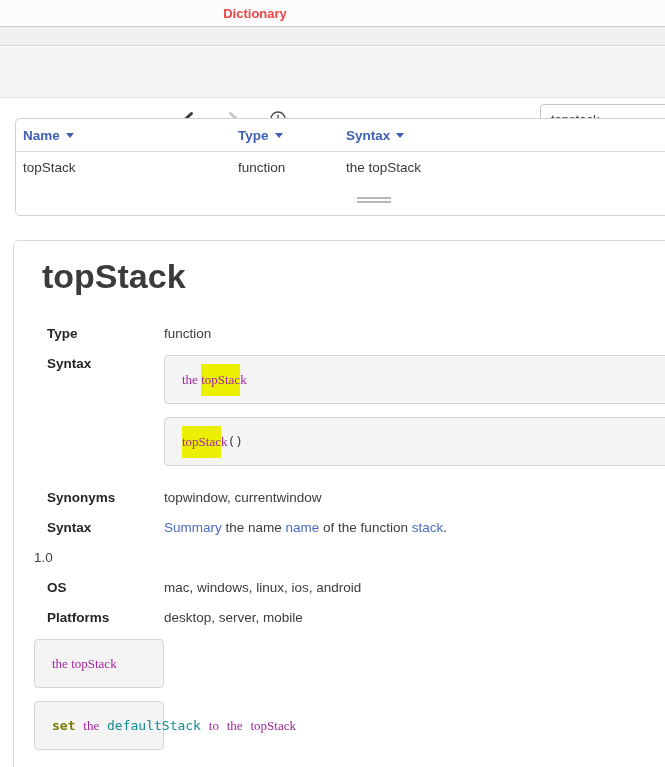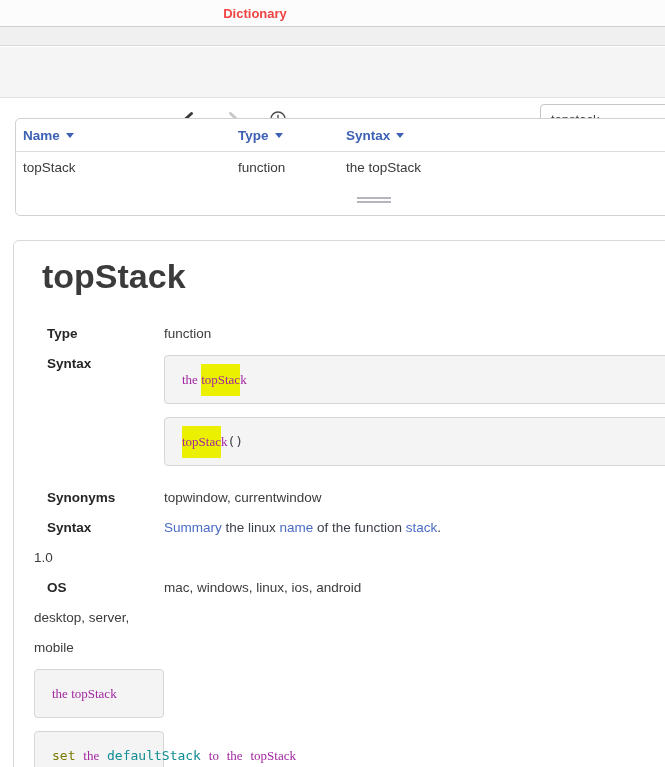--- a/index.html
+++ b/index.html
@@ -201,7 +201,7 @@
 
     <div class="frow simple">
       <div class="flabel">Syntax</div>
-      <div class="fvalue"><span class="seg-link">Summary</span><span class="seg-plain"> the linux </span><span class="seg-link">name</span><span class="seg-plain"> of the function </span><span class="seg-link">stack</span><span class="seg-plain">.</span></div>
+      <div class="fvalue"><span class="seg-link">Summary</span><span class="seg-plain"> the name </span><span class="seg-link">name</span><span class="seg-plain"> of the function </span><span class="seg-link">stack</span><span class="seg-plain">.</span></div>
     </div>
 
     <div class="frow simple">

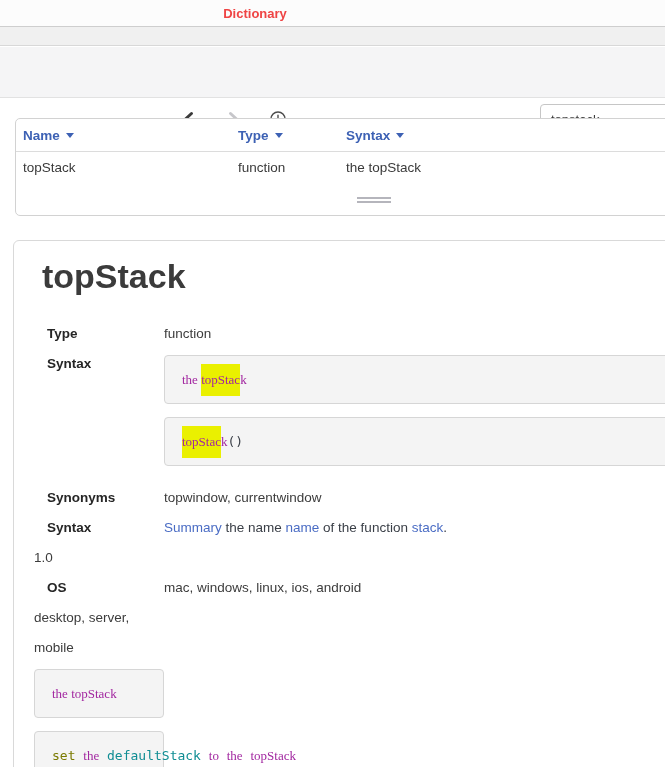--- a/index.html
+++ b/index.html
@@ -214,6 +214,7 @@
     </div>
 
     <div class="frow simple">
+      <div class="flabel">Platforms</div>
       <div class="fvalue">desktop, server, mobile</div>
     </div>
 

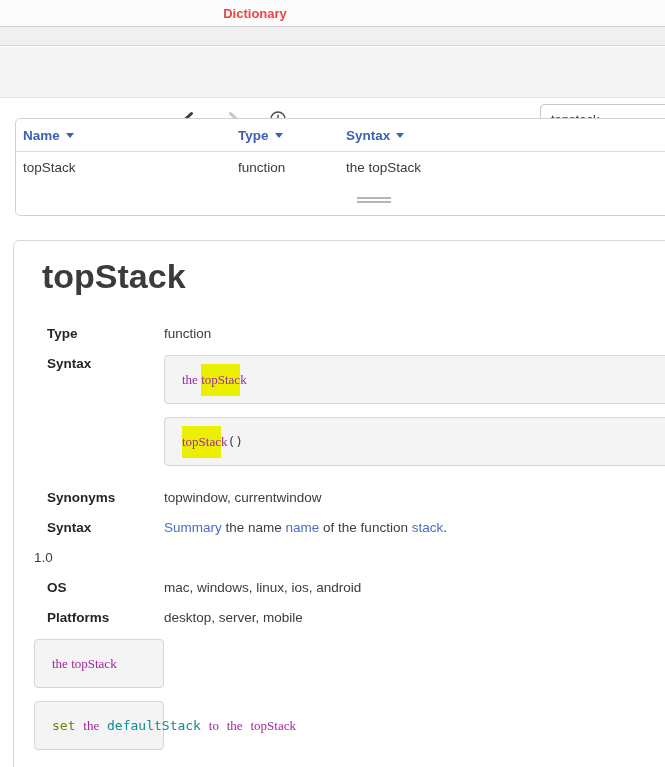--- a/index.html
+++ b/index.html
@@ -116,7 +116,7 @@
   .seg-plain  { color: var(--code-plain, #3a3f47); }
   .seg-link   { color: var(--link-blue, #4a6cc4); cursor: pointer; }
   .hl { background: var(--highlight-yellow, #eaf000); padding: 8px 0; }
-  .b  { font-weight: normal; }
+  .b  { font-weight: bold; }
 </style>
 </head>
 <body>

